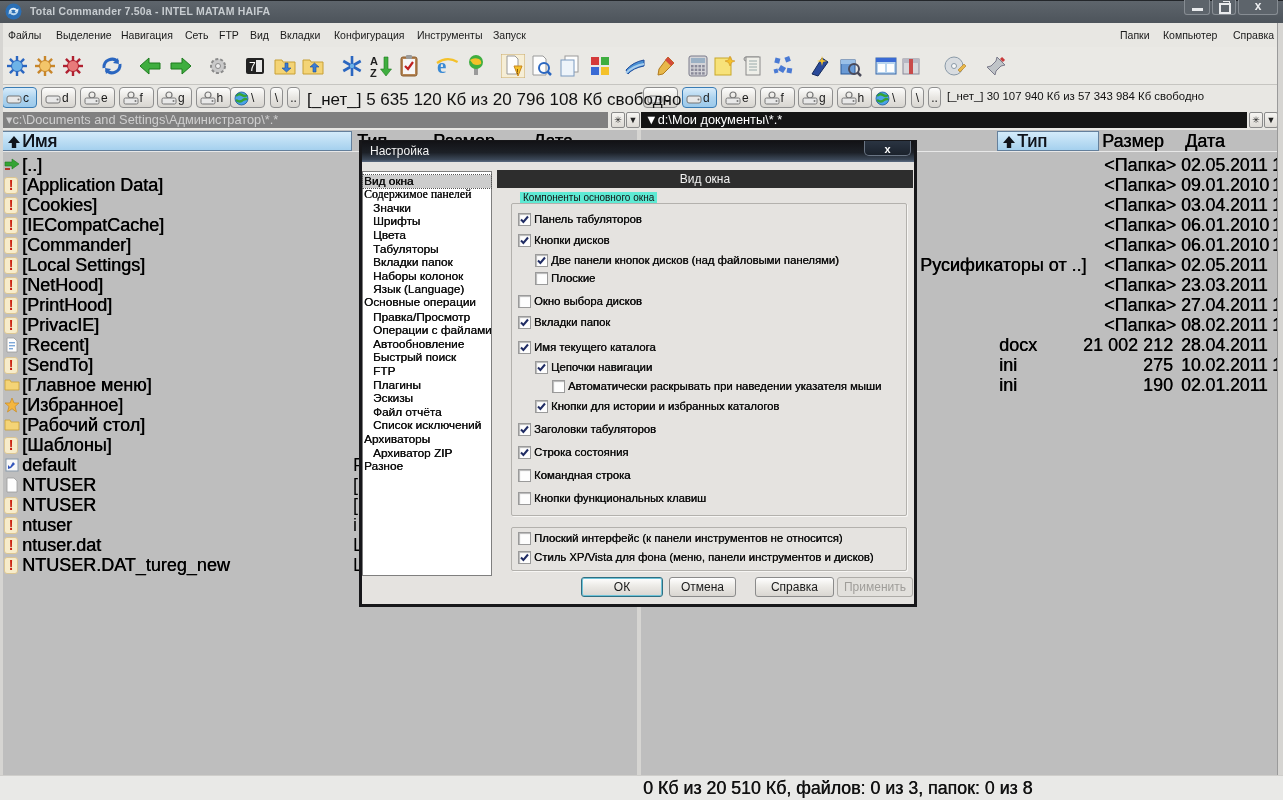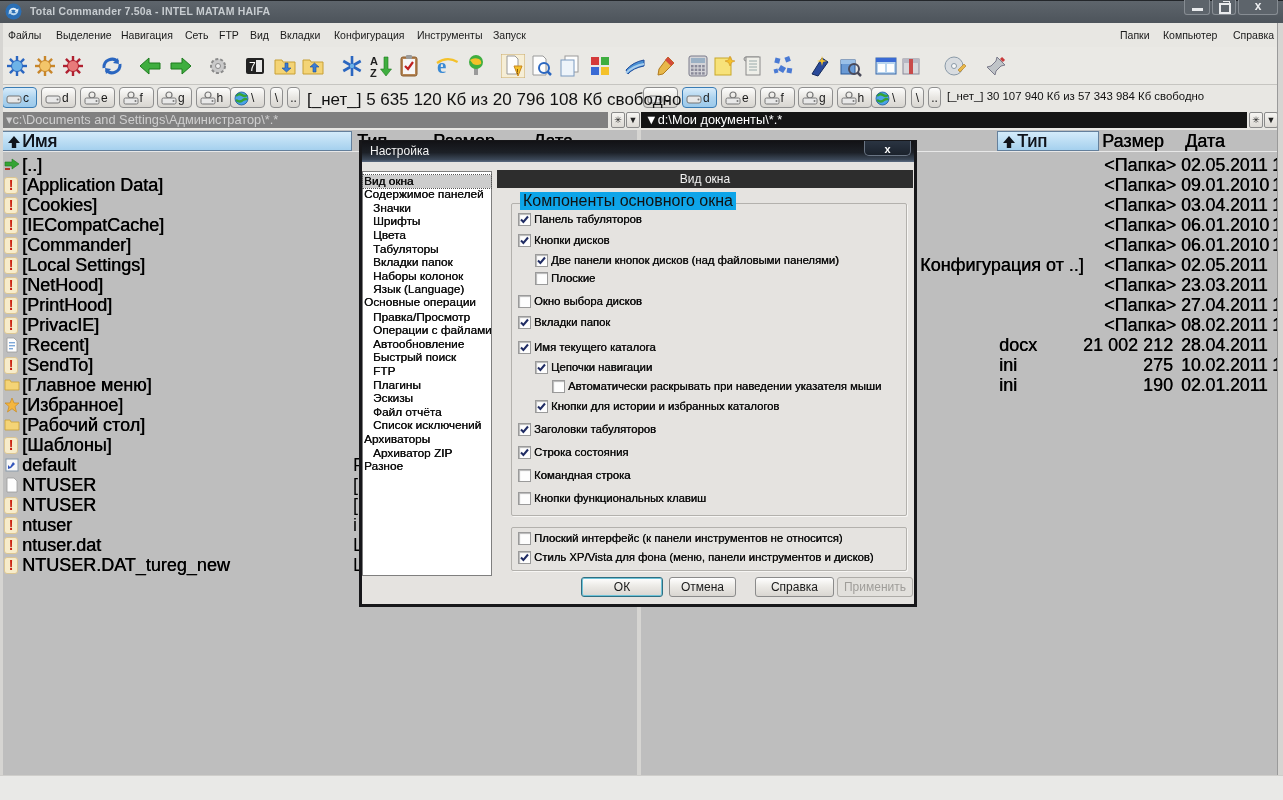--- a/index.html
+++ b/index.html
@@ -507,7 +507,7 @@
   <div class="a" style="left:0px;top:29.5px;width:130px;height:405px;background:#fff;border:1px solid #7f7f7f;box-sizing:border-box"></div>
   <div id="tree">
         <div class="ti" style="left:2px;top:33.5px;left:1px;right:auto;width:127px;background:#cdcdcd;outline:1px dotted #555;padding-left:1px">Вид окна</div>
-        <div class="ti" style="left:2px;top:47.1px;">Содержимое панелей</div>
+        <div class="ti" style="left:2px;top:47.1px;font-family:Liberation Serif, serif;">Содержимое панелей</div>
         <div class="ti" style="left:11px;top:60.7px;">Значки</div>
         <div class="ti" style="left:11px;top:74.3px;">Шрифты</div>
         <div class="ti" style="left:11px;top:87.9px;">Цвета</div>

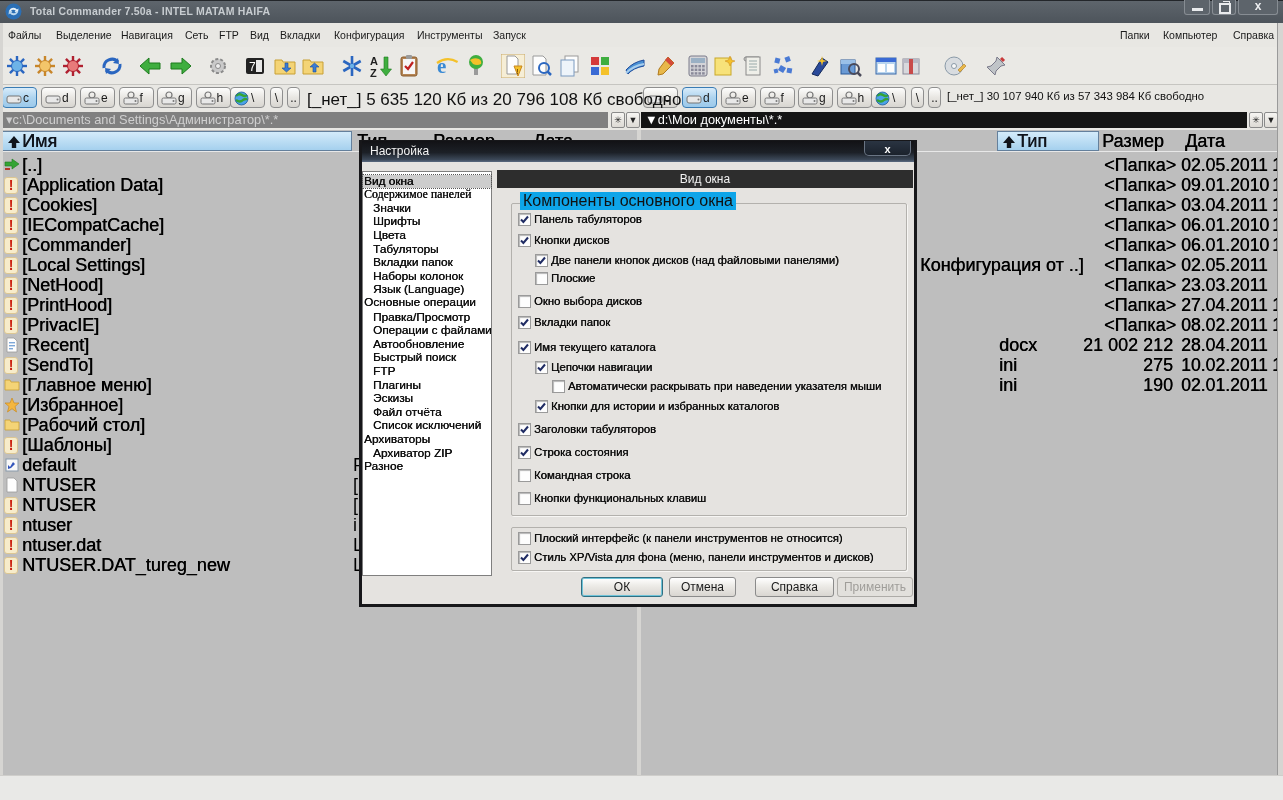--- a/index.html
+++ b/index.html
@@ -533,7 +533,7 @@
   <div class="a" style="left:135px;top:29px;width:416px;height:18px;background:#2d2d2d;color:#f2f2f2;font-size:12px;text-align:center;line-height:18px">Вид окна</div>
 
   <div class="a" style="left:149px;top:62px;width:394px;height:311px;border:1px solid #b3b1ad;border-radius:2px;box-shadow:1px 1px 0 #f7f6f4"></div>
-  <div class="a" style="left:158px;top:51px;background:#0ea5e9;padding:0 3px;font-size:16px;color:#111">Компоненты основного окна</div>
+  <div class="a" style="left:158px;top:51px;background:#5eead4;padding:0 3px;font-size:10px;color:#111">Компоненты основного окна</div>
   <div class="a" style="left:149px;top:386px;width:394px;height:42px;border:1px solid #b3b1ad;border-radius:2px;box-shadow:1px 1px 0 #f7f6f4"></div>
   <div id="checks">
         <div class="cb" style="left:156px;top:72px">

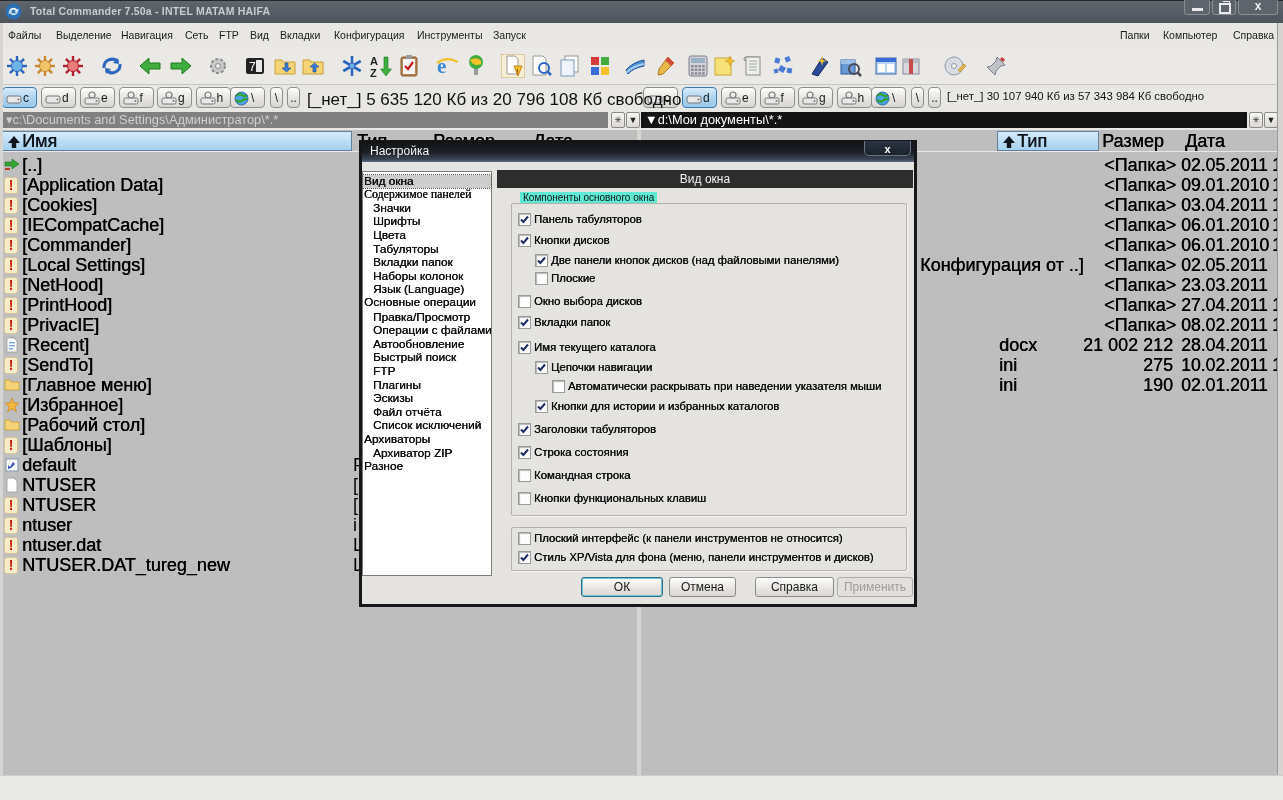--- a/index.html
+++ b/index.html
@@ -474,7 +474,7 @@
       <div class="rrow" style="left:1100px;top:235px;width:76px;text-align:right">&lt;Папка&gt;</div>
       <div class="rrow" style="left:1181px;top:235px;font-size:17.6px">06.01.2010</div>
       <div class="rrow" style="left:1272px;top:235px;width:5px;overflow:hidden">1</div>
-      <div class="rrow" style="left:920px;top:255px">Конфигурация от ..]</div>
+      <div class="rrow" style="left:920px;top:255px">Русификаторы от ..]</div>
       <div class="rrow" style="left:1100px;top:255px;width:76px;text-align:right">&lt;Папка&gt;</div>
       <div class="rrow" style="left:1181px;top:255px;font-size:17.6px">02.05.2011</div>
       <div class="rrow" style="left:1100px;top:275px;width:76px;text-align:right">&lt;Папка&gt;</div>

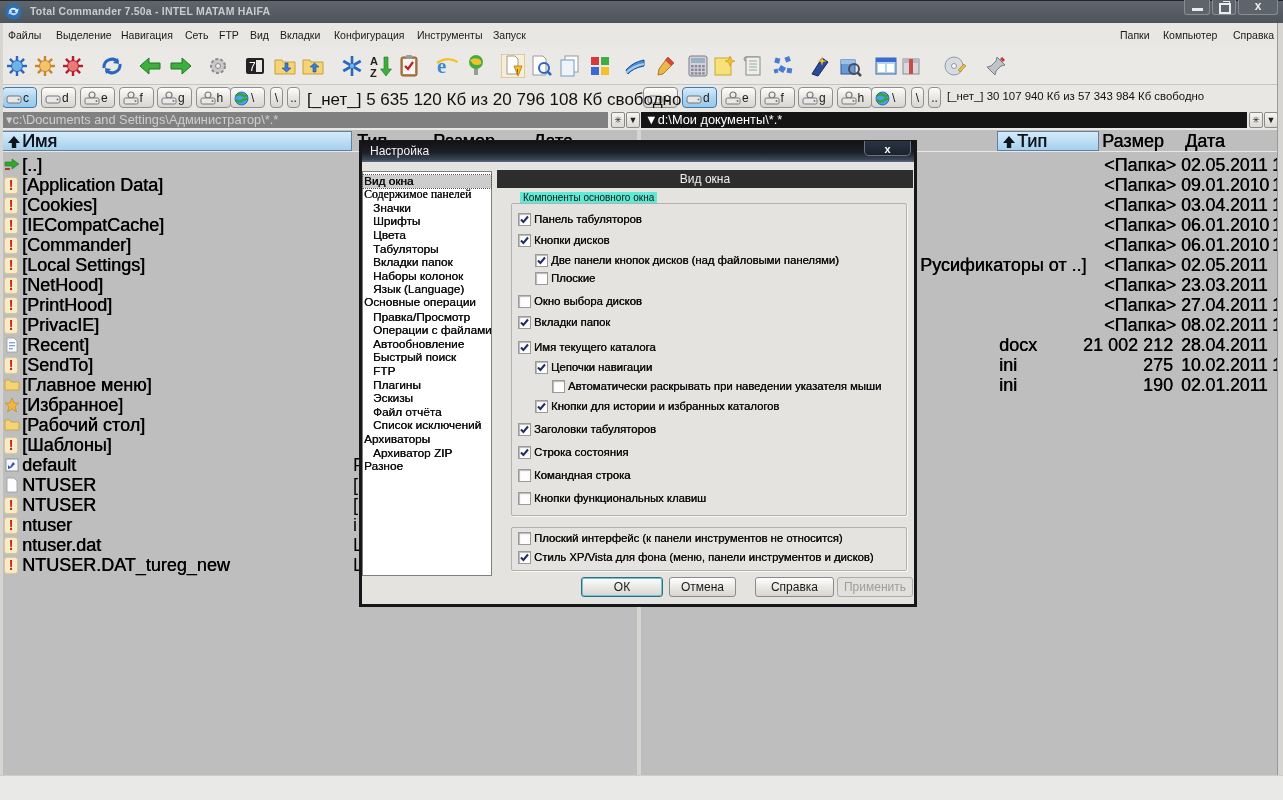--- a/index.html
+++ b/index.html
@@ -498,6 +498,7 @@
     </div>
 
 <div class="a" style="left:0;top:775px;width:1283px;height:25px;background:#e9e9e7;border-top:1px solid #cfcecb;box-sizing:border-box"></div>
+<div class="a" style="left:643px;top:778px;font-size:17.8px;color:#111;text-shadow:0.4px 0 0 #111">0 Кб из 20 510 Кб, файлов: 0 из 3, папок: 0 из 8</div>
 
 <div class="a" id="dlg" style="left:359px;top:140px;width:558px;height:467px;background:#e5e3e0;border:3px solid #17171a;border-top:1px solid #17171a;box-sizing:border-box">
   <div class="a" style="left:0;top:0;width:552px;height:21px;background:linear-gradient(#121215,#1c2027 55%,#3b4757 88%,#5a6a80)"></div>

